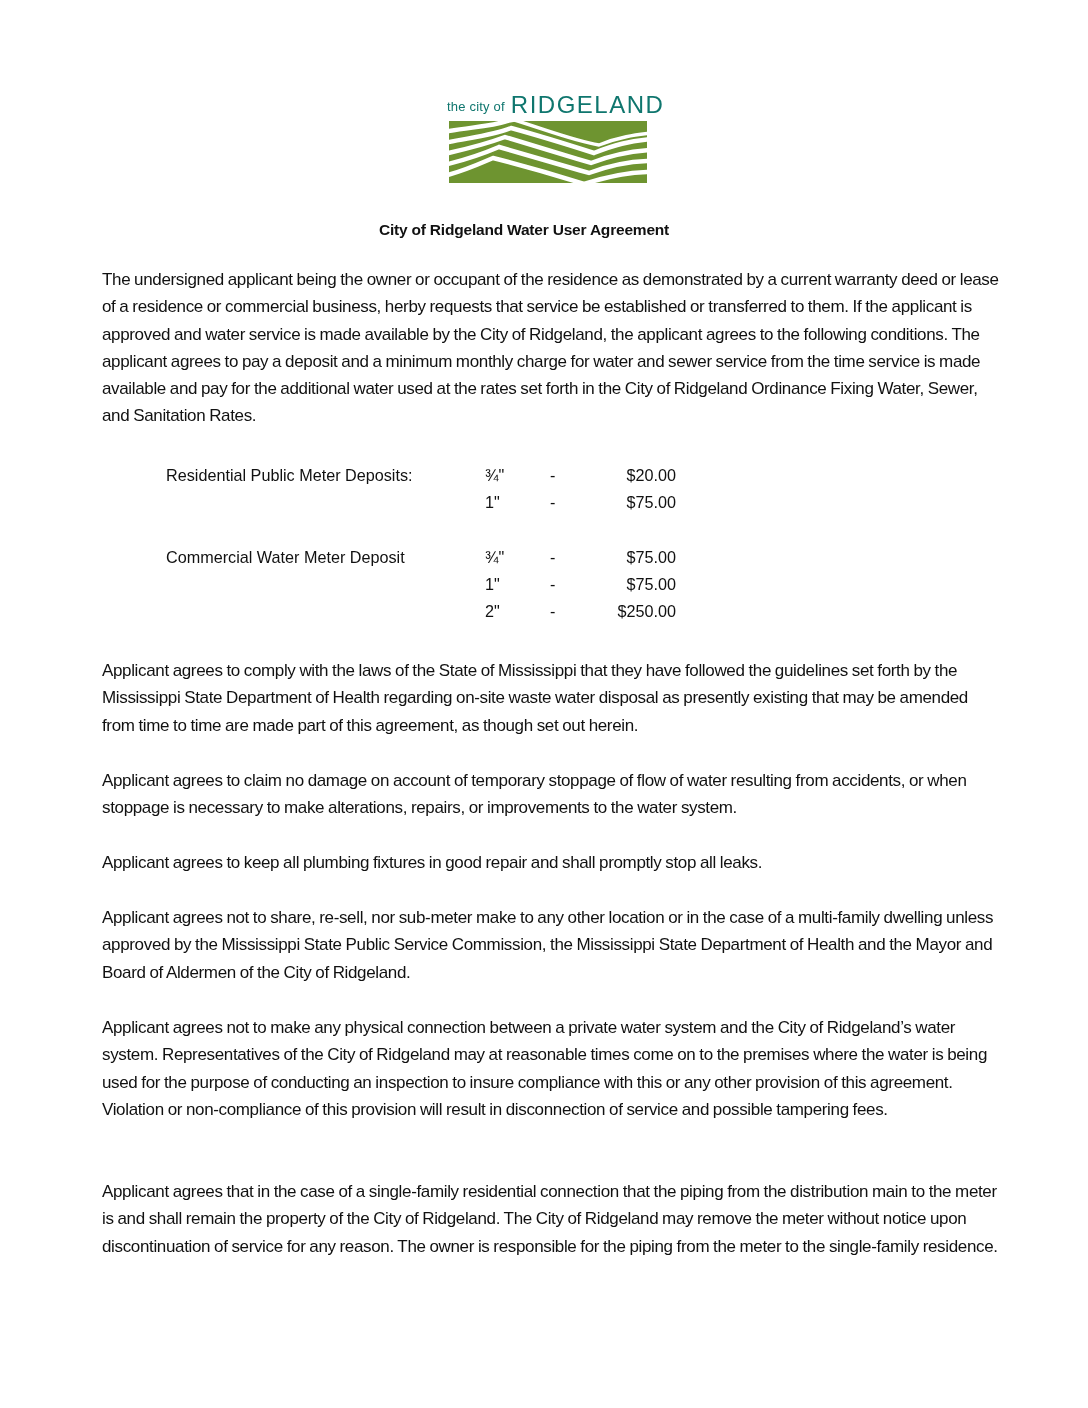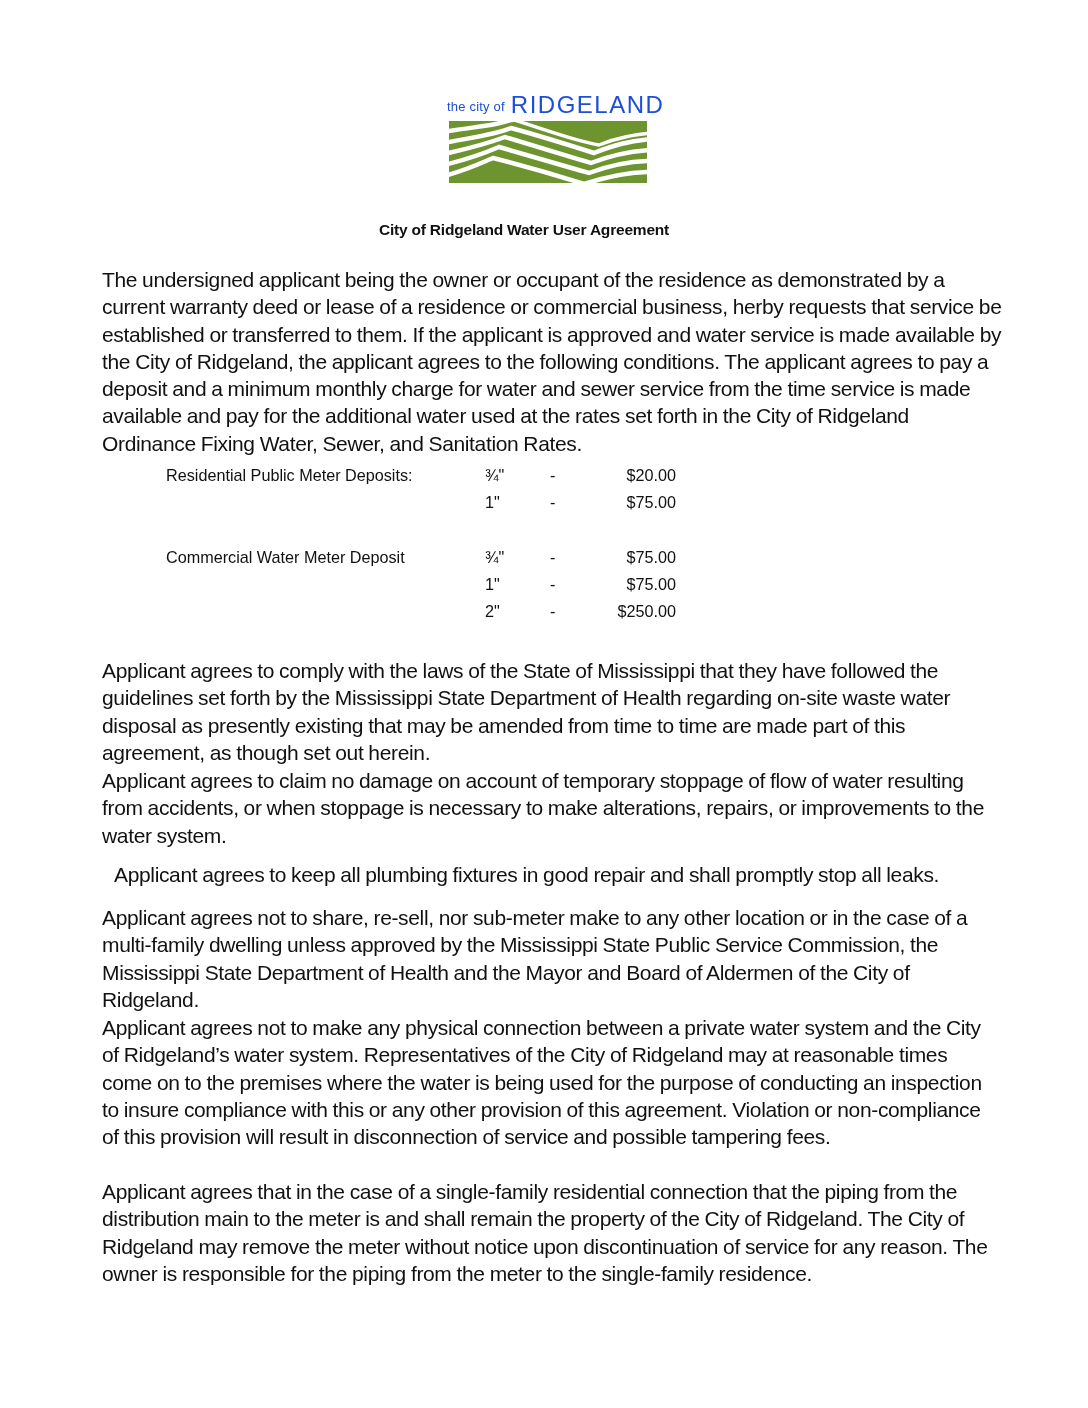--- a/index.html
+++ b/index.html
@@ -12,7 +12,7 @@
     .logo-text {
       position: absolute; left: 0; top: 0; width: 202px; height: 24px;
       display: flex; align-items: flex-end; justify-content: flex-start;
-      color: #1d4ed8; white-space: nowrap;
+      color: #0f766e; white-space: nowrap;
     }
     .logo-small { font-size: 13px; letter-spacing: 0.2px; margin-right: 6px; margin-bottom: 2px; }
     .logo-big { font-size: 24px; letter-spacing: 1.5px; line-height: 22px; margin-top: 24px; }

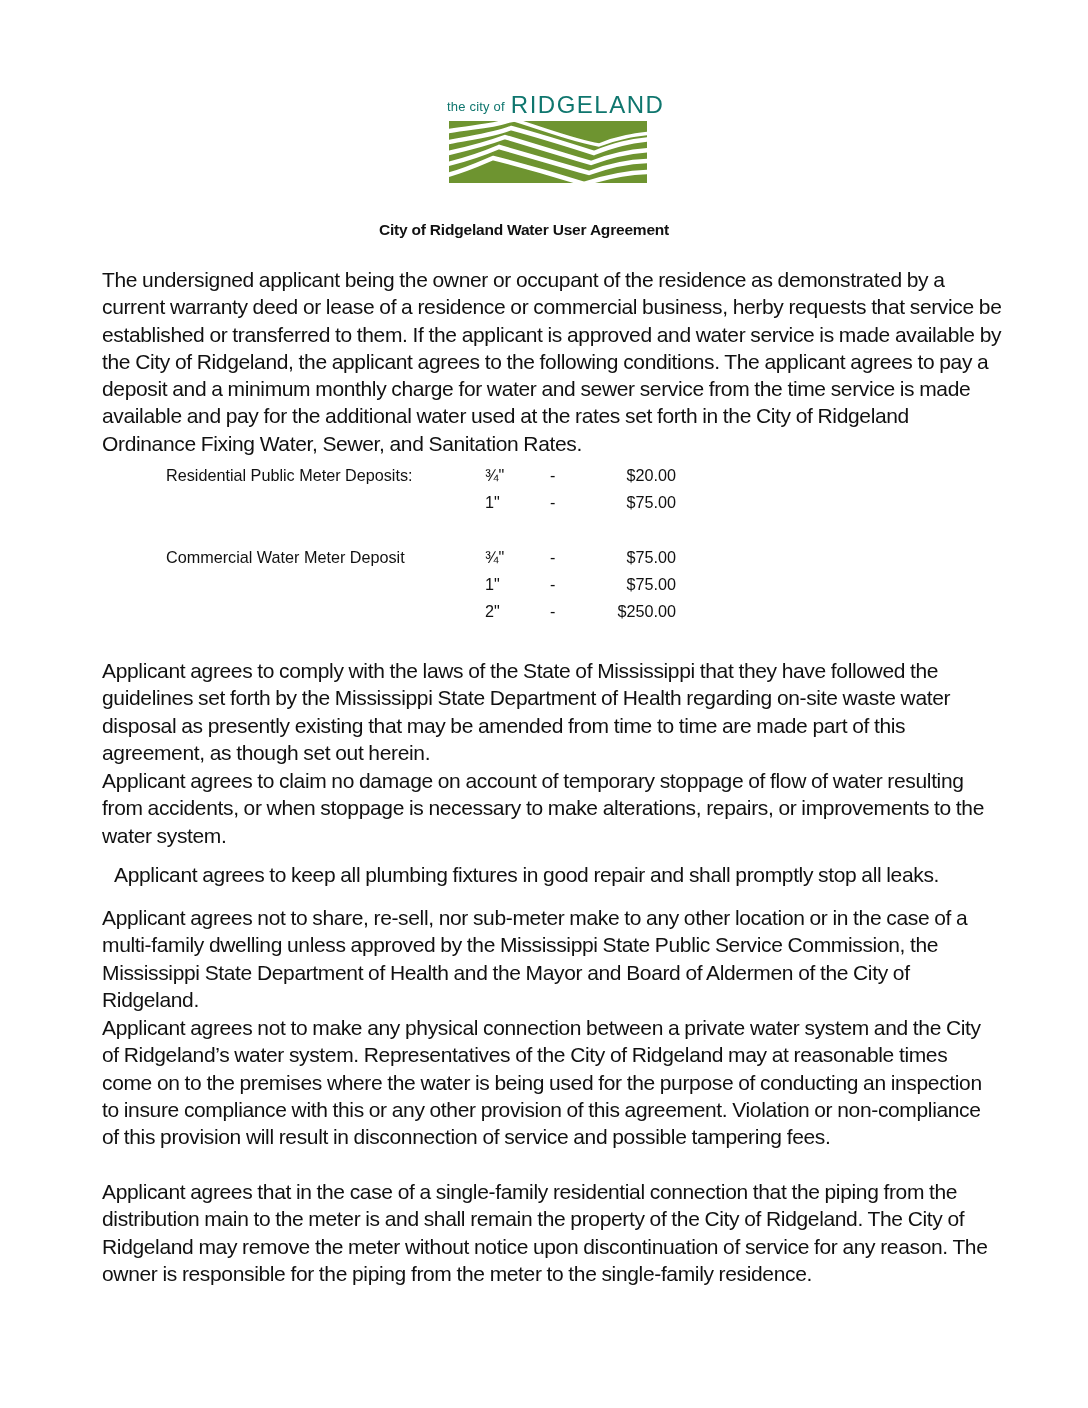--- a/index.html
+++ b/index.html
@@ -24,7 +24,7 @@
     }
     .para {
       position: absolute; left: 102px; width: 900px;
-      font-size: 21px; line-height: 27.3px; letter-spacing: -0.35px; word-spacing: -0.5px;
+      font-size: 17px; line-height: 27.3px; letter-spacing: -0.35px; word-spacing: -0.5px;
     }
     .deposits { position: absolute; left: 166px; top: 466px; font-size: 16.2px; }
     .dep-row { position: absolute; white-space: nowrap; height: 27px; }

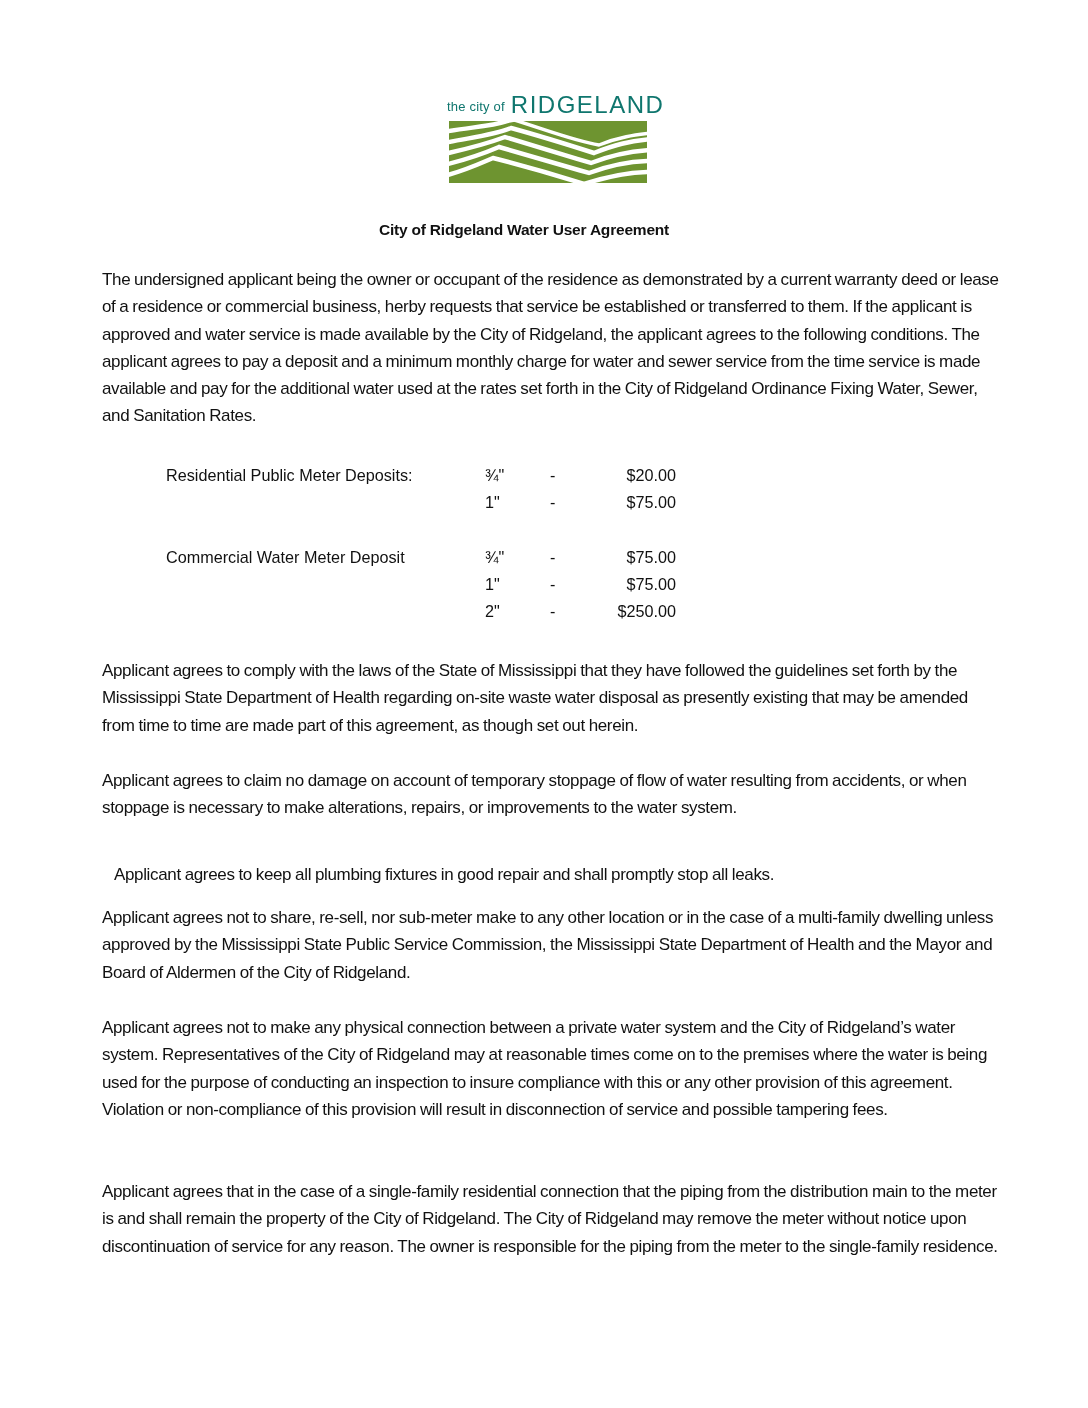--- a/index.html
+++ b/index.html
@@ -90,7 +90,7 @@
 
 <p class="para" style="top:657px; margin:0;">Applicant agrees to comply with the laws of the State of Mississippi that they have  followed the guidelines set forth by the Mississippi State Department of Health regarding on-site waste water disposal as presently existing that may be amended from time to time are made part of this agreement, as though set out herein.</p>
 <p class="para" style="top:767px; margin:0;">Applicant agrees to claim no damage on account of temporary stoppage of flow of water resulting from accidents, or when stoppage is necessary to make alterations, repairs, or improvements to the water system.</p>
-<p class="para" style="top:849px; margin:12px;">Applicant agrees to keep all plumbing fixtures in good repair and shall promptly stop all leaks.</p>
+<p class="para" style="top:849px; margin:0;">Applicant agrees to keep all plumbing fixtures in good repair and shall promptly stop all leaks.</p>
 <p class="para" style="top:904px; margin:0;">Applicant agrees not to share, re-sell, nor sub-meter make to any other location or in the case of a multi-family dwelling unless approved by the Mississippi State Public Service Commission, the Mississippi State Department of Health and the Mayor and Board of Aldermen of the City of Ridgeland.</p>
 <p class="para" style="top:1014px; margin:0;">Applicant agrees not to make any physical connection between a private water system and the City of Ridgeland’s water system. Representatives of the City of Ridgeland may at reasonable times come on to the premises where the water is being used for the purpose of conducting an inspection to insure compliance with this or any other provision of this agreement.  Violation or non-compliance of this provision will result in disconnection of service and possible tampering fees.</p>
 <p class="para" style="top:1178px; margin:0;">Applicant agrees that in the case of a single-family residential connection that the piping from the distribution main to the meter is and shall remain the property of the City of Ridgeland.  The City of Ridgeland may remove the meter without notice upon discontinuation of service for any reason.  The owner is responsible for the piping from the meter to the single-family residence.</p>

